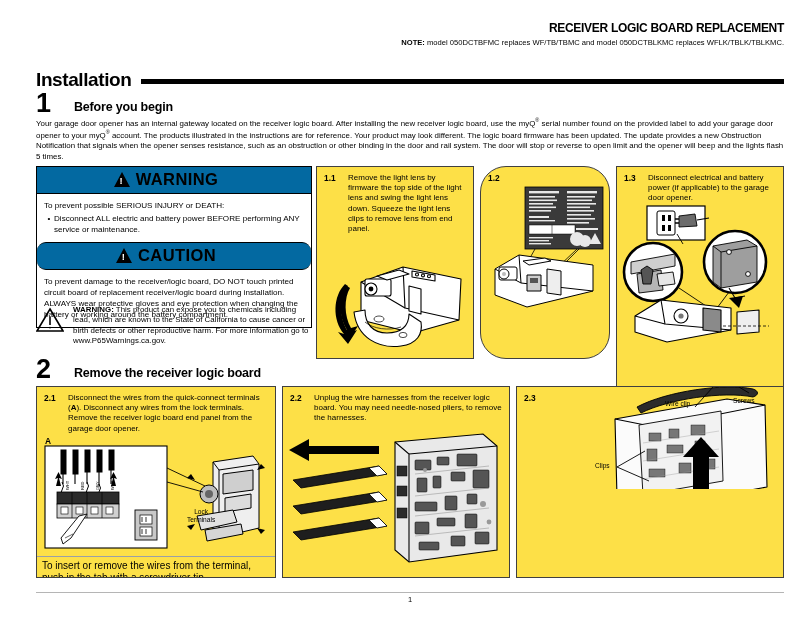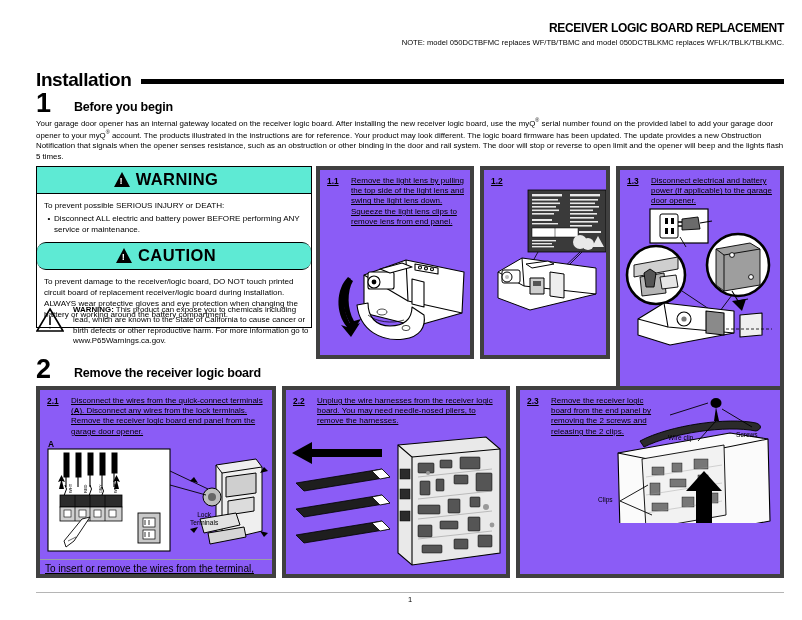--- a/index.html
+++ b/index.html
@@ -49,7 +49,7 @@
     margin-top: 4px;
     line-height: 1.1;
   }
-  .doc-note b { font-weight: normal; padding-left: 21px; }
+  .doc-note b { font-weight: bold; padding-left: 21px; }
 
   
   .install-row {

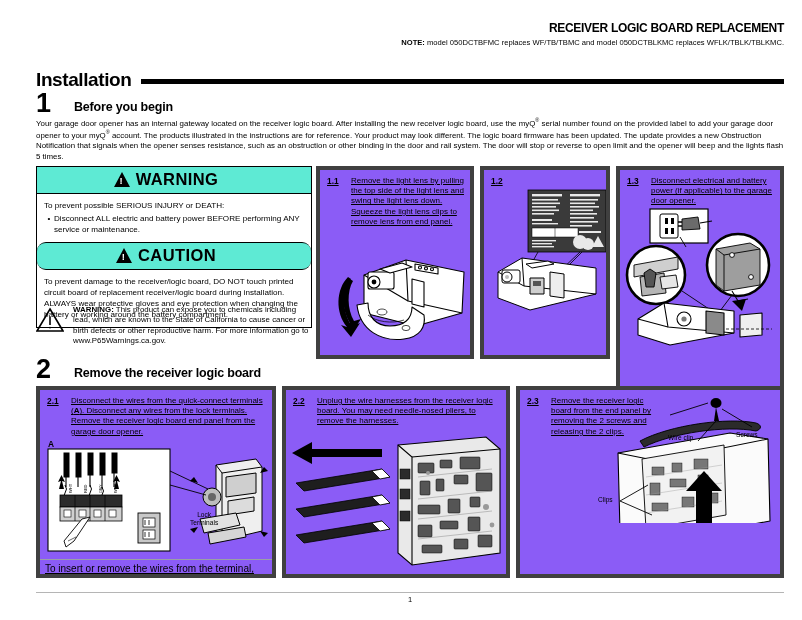--- a/index.html
+++ b/index.html
@@ -119,7 +119,7 @@
     background: #fff;
   }
   .banner {
-    background: #5eead4;
+    background: #0369a1;
     border-bottom: 1.4px solid #000;
     text-align: center;
     padding: 3px 16px 4px 0;

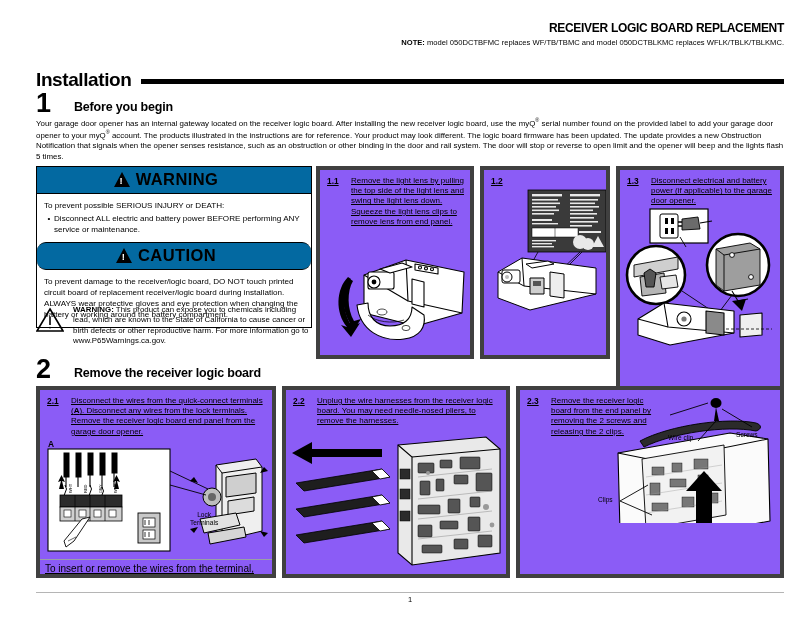--- a/index.html
+++ b/index.html
@@ -187,11 +187,10 @@
   
   .card {
     position: absolute;
-    border: 4px solid #404040;
+    border: 1px solid #404040;
     box-sizing: border-box;
-    background: #8b5cf6;
+    background: #fde047;
     overflow: hidden;
-    text-decoration: underline;
   }
   .step-head {
     display: flex;

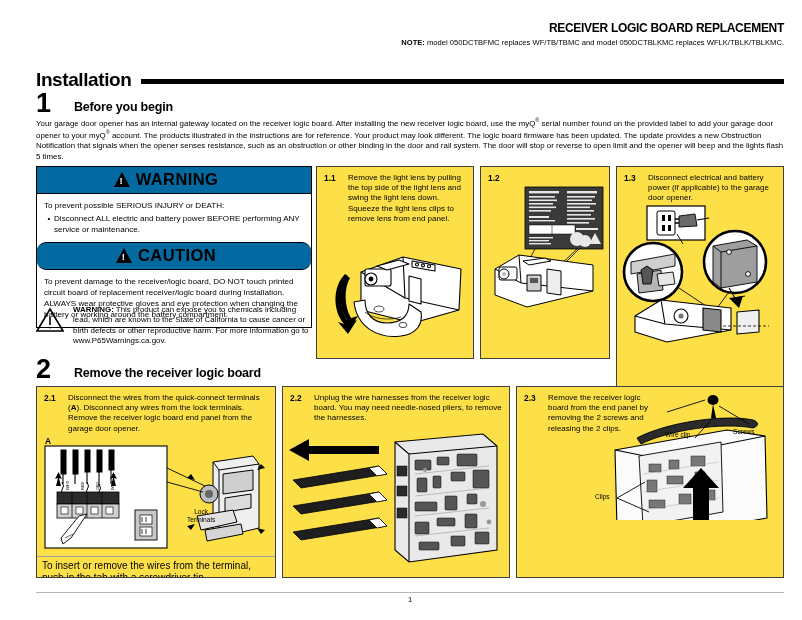--- a/index.html
+++ b/index.html
@@ -317,7 +317,7 @@
   <div class="card" style="left:316px; top:166px; width:158px; height:193px;">
     <div class="step-head">
       <div class="step-num">1.1</div>
-      <div class="step-text">Remove the light lens by pulling the top side of the light lens and swing the light lens down. Squeeze the light lens clips to remove lens from end panel.</div>
+      <div class="step-text">Remove the light lens by firmware the top side of the light lens and swing the light lens down. Squeeze the light lens clips to remove lens from end panel.</div>
     </div>
     <div class="fig">
       <svg width="158" height="120" viewBox="0 0 158 120" class="ill">

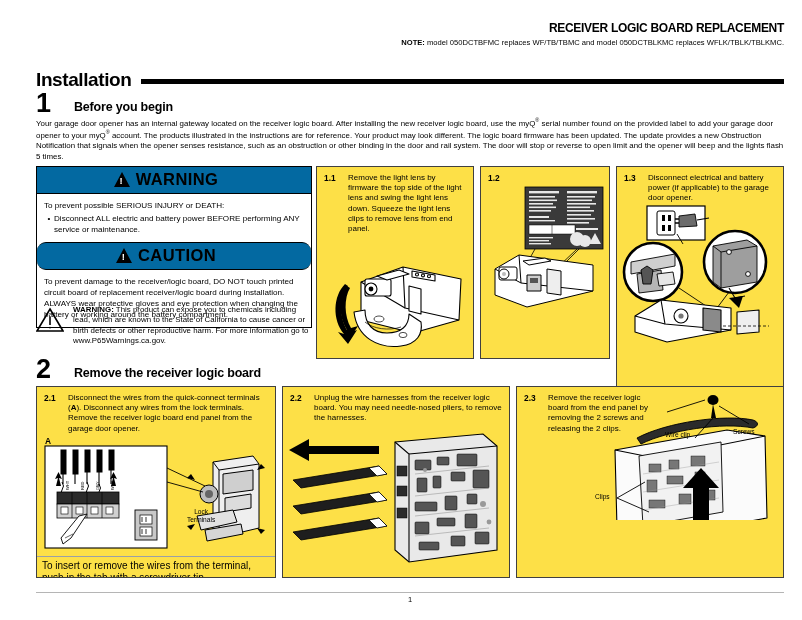--- a/index.html
+++ b/index.html
@@ -350,7 +350,7 @@
     </div>
   </div>
 
-  <div class="card" style="left:480px; top:166px; width:130px; height:193px;">
+  <div class="card" style="left:480px; top:166px; width:130px; height:193px;border-radius:26px;">
     <div class="step-head">
       <div class="step-num">1.2</div>
     </div>

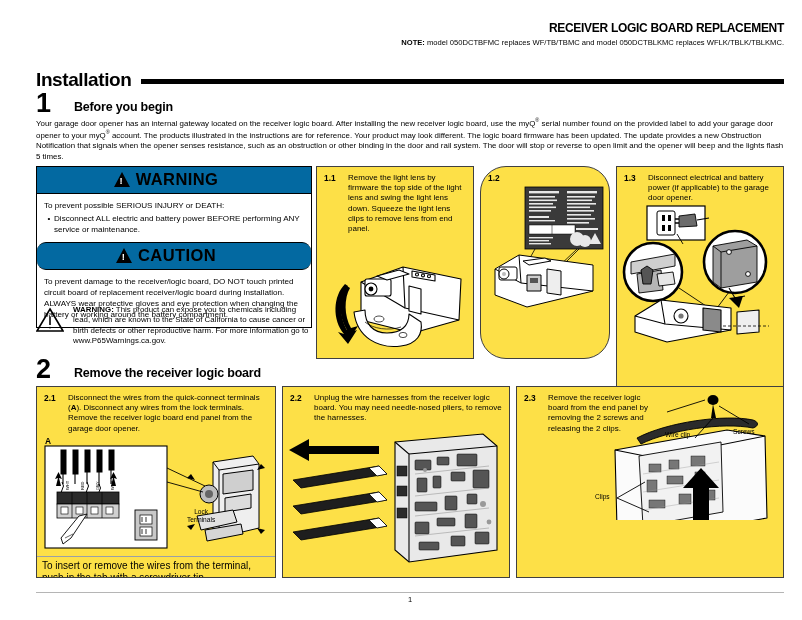--- a/index.html
+++ b/index.html
@@ -642,7 +642,6 @@
   <div class="card" style="left:516px; top:386px; width:268px; height:192px;">
     <div class="step-head">
       <div class="step-num">2.3</div>
-      <div class="step-text" style="max-width:115px;">Remove the receiver logic board from the end panel by removing the 2 screws and releasing the 2 clips.</div>
     </div>
     <div class="fig">
       <svg width="268" height="148" viewBox="0 0 268 148" class="ill" style="position:absolute; top:-62px; left:0;">

